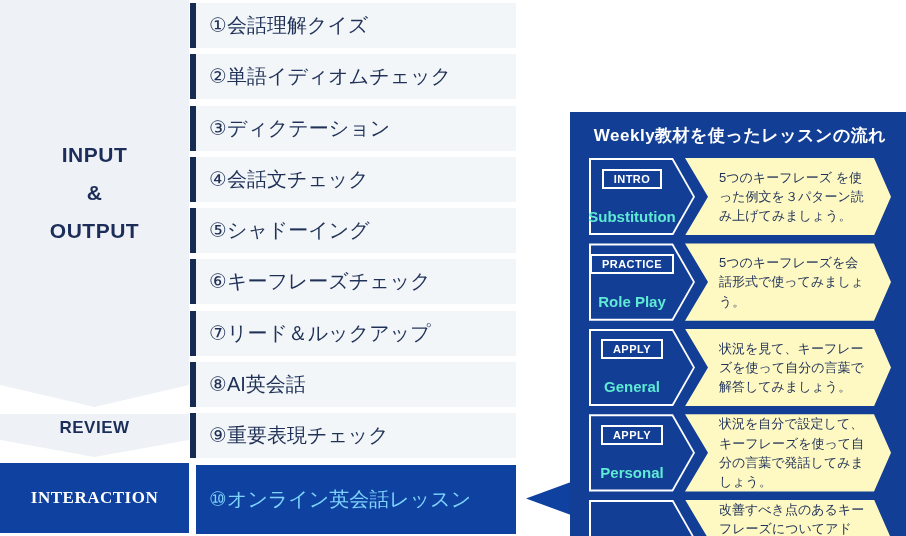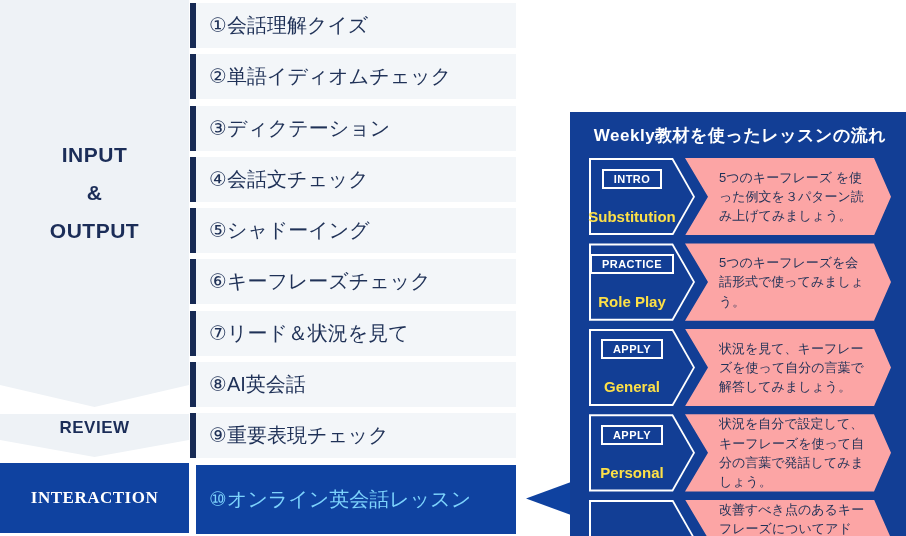--- a/index.html
+++ b/index.html
@@ -104,7 +104,7 @@
   .sublabel:empty { display:none; }
   .banner {
     flex:1; margin-left:-10px; z-index:1;
-    background:#fca5a5;
+    background:#fef9c3;
     clip-path:polygon(0 0,calc(100% - 17px) 0,100% 50%,calc(100% - 17px) 100%,0 100%,23px 50%);
     display:flex; align-items:center;
     padding:6px 26px 6px 34px;

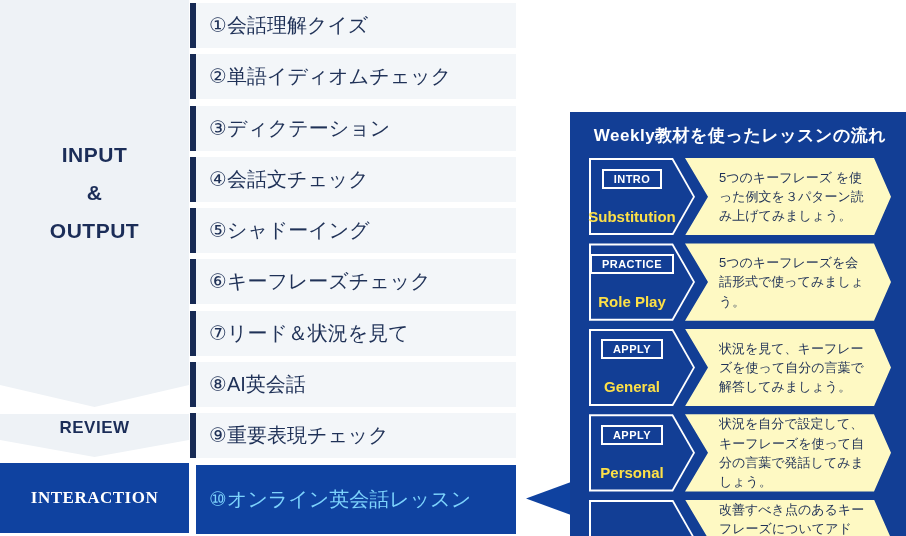--- a/index.html
+++ b/index.html
@@ -100,7 +100,7 @@
     font-size:11px; font-weight:bold; letter-spacing:0.5px;
     padding:2px 10px; white-space:nowrap;
   }
-  .sublabel { color:#fde047; font-weight:bold; font-size:15px; white-space:nowrap; }
+  .sublabel { color:#5eead4; font-weight:bold; font-size:15px; white-space:nowrap; }
   .sublabel:empty { display:none; }
   .banner {
     flex:1; margin-left:-10px; z-index:1;

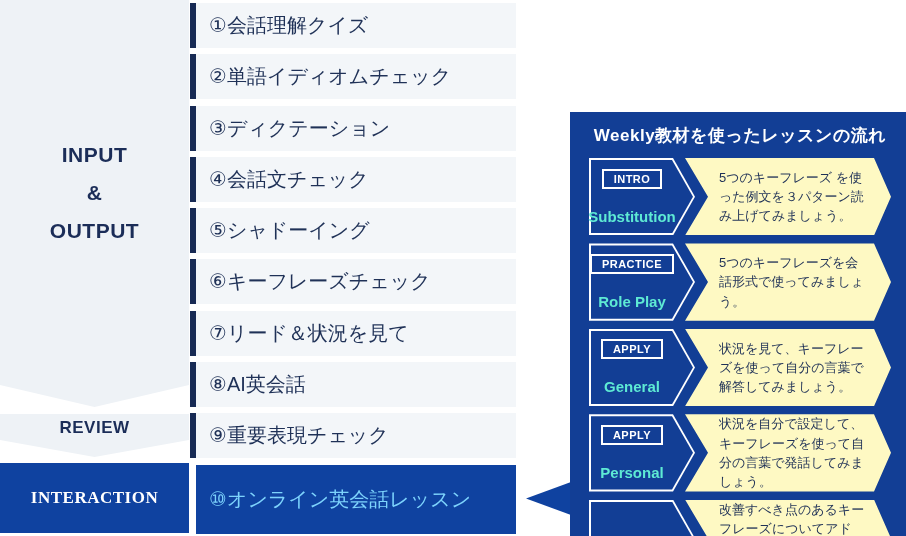--- a/index.html
+++ b/index.html
@@ -131,7 +131,7 @@
   <div class="step">④会話文チェック</div>
   <div class="step">⑤シャドーイング</div>
   <div class="step">⑥キーフレーズチェック</div>
-  <div class="step">⑦リード＆状況を見て</div>
+  <div class="step">⑦リード＆ルックアップ</div>
   <div class="step">⑧AI英会話</div>
   <div class="step">⑨重要表現チェック</div>
   <div class="step final">⑩オンライン英会話レッスン</div>

